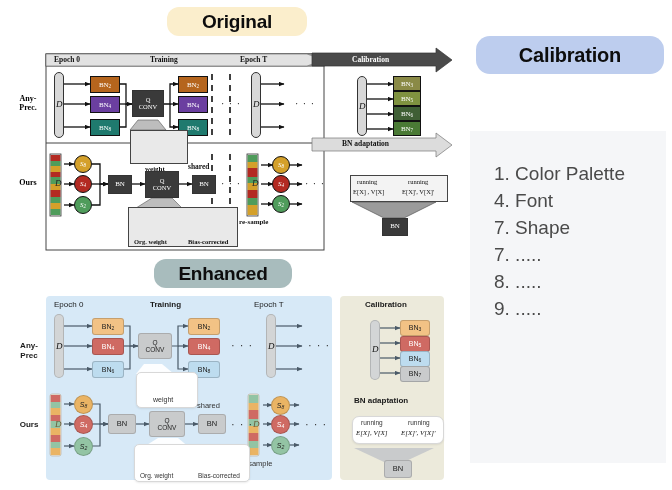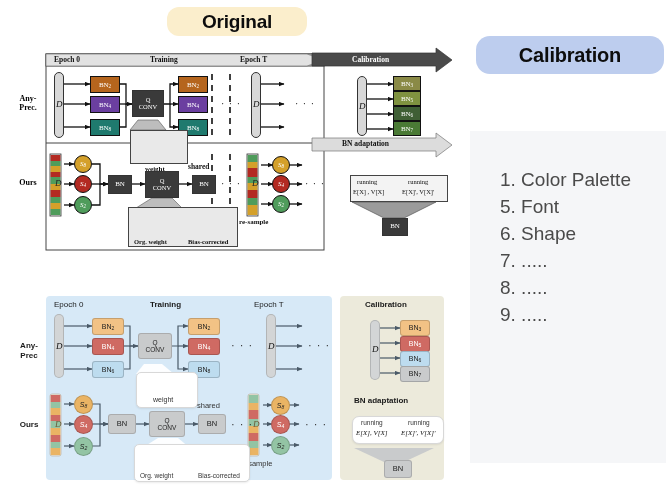--- a/index.html
+++ b/index.html
@@ -31,7 +31,7 @@
     background:#f5f6f8;
   }
   #suggestions-list{
-    list-style:none;margin:12px;padding:24px 0 0 18px;
+    list-style:none;margin:6px;padding:24px 0 0 18px;
     color:#4a4a4a;font-size:19px;line-height:1.42;
   }
   #suggestions-list li{white-space:nowrap;}

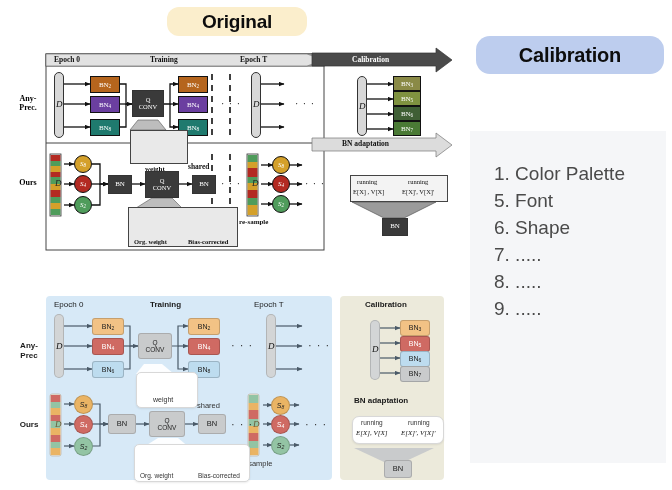--- a/index.html
+++ b/index.html
@@ -507,7 +507,7 @@
   <div id="suggestions-panel">
     <ul id="suggestions-list">
       <li>1. Color Palette</li>
-      <li>5. Font</li>
+      <li>4. Font</li>
       <li>6. Shape</li>
       <li>7.  .....</li>
       <li>8. .....</li>

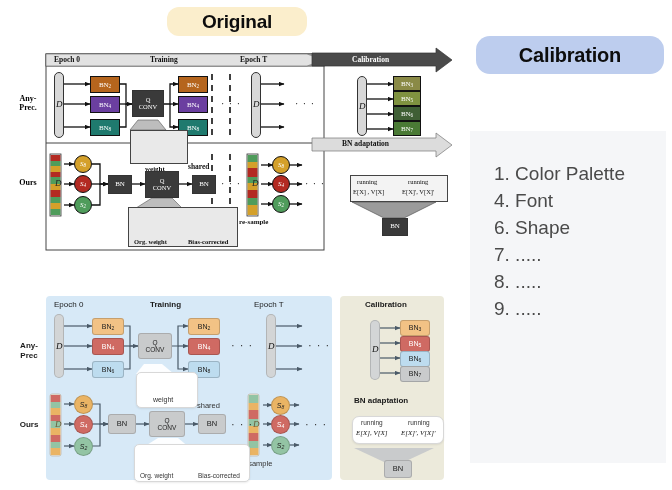--- a/index.html
+++ b/index.html
@@ -508,7 +508,7 @@
     <ul id="suggestions-list">
       <li>1. Color Palette</li>
       <li>4. Font</li>
-      <li>6. Shape</li>
+      <li>7. Shape</li>
       <li>7.  .....</li>
       <li>8. .....</li>
       <li>9. .....</li>

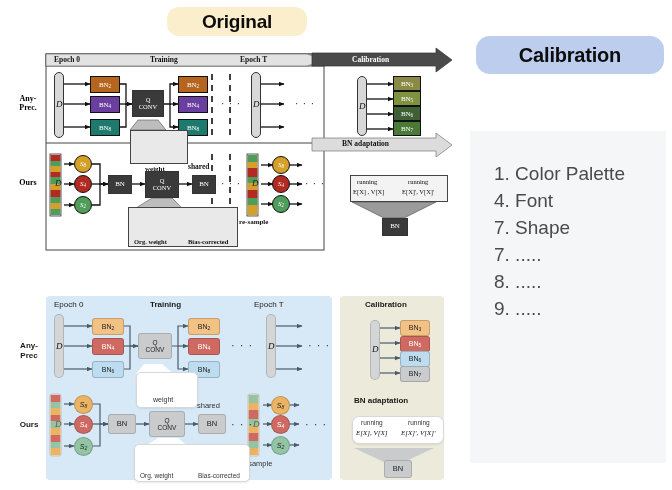--- a/index.html
+++ b/index.html
@@ -300,6 +300,7 @@
   <div class="t o-rowlabel" style="position:absolute;left:12px;top:94px;width:32px;">Any-<br>Prec.</div>
   <div class="t o-rowlabel" style="position:absolute;left:12px;top:178px;width:32px;">Ours</div>
 
+  <div class="badge" id="badge-enhanced">Enhanced</div>
 
   <div class="diagram" id="diagram-enhanced">
     <svg class="dg" width="444" height="192" viewBox="0 0 444 192">

